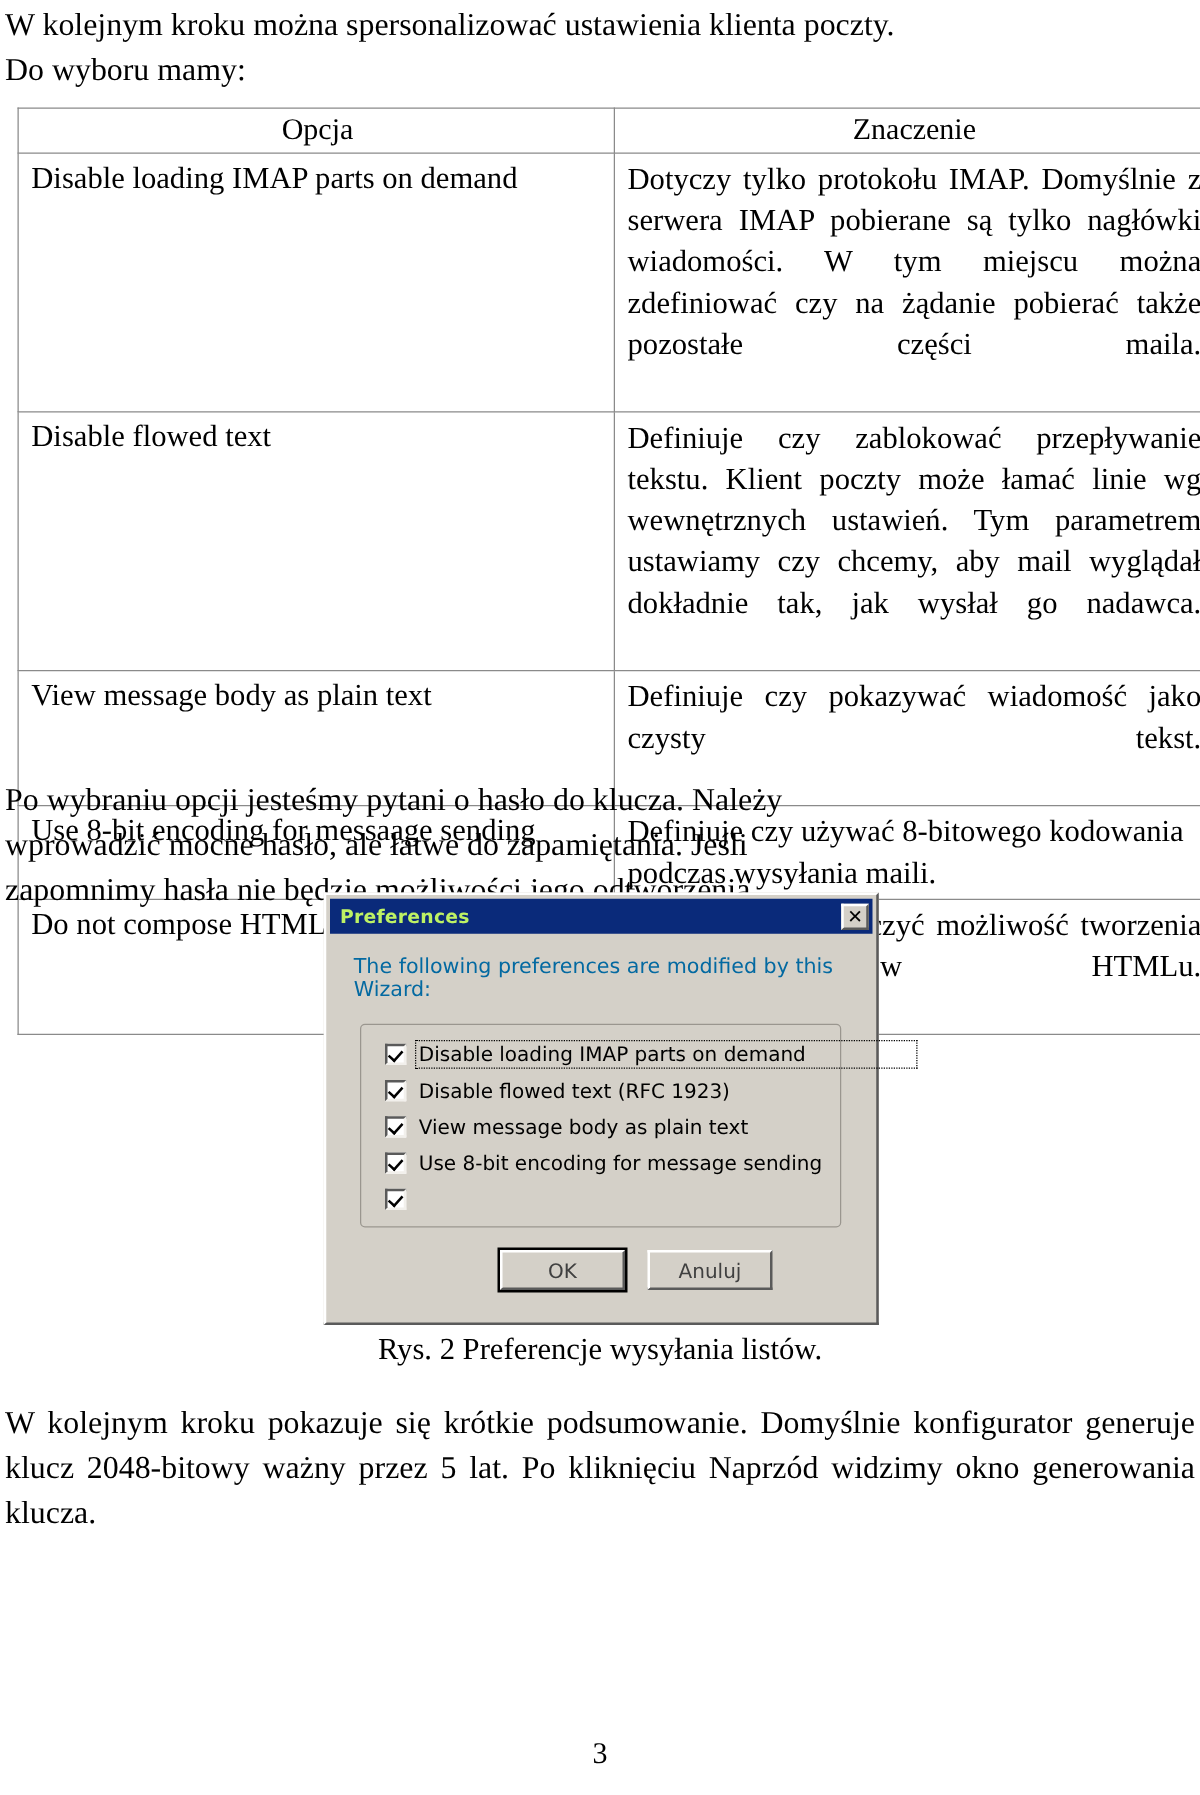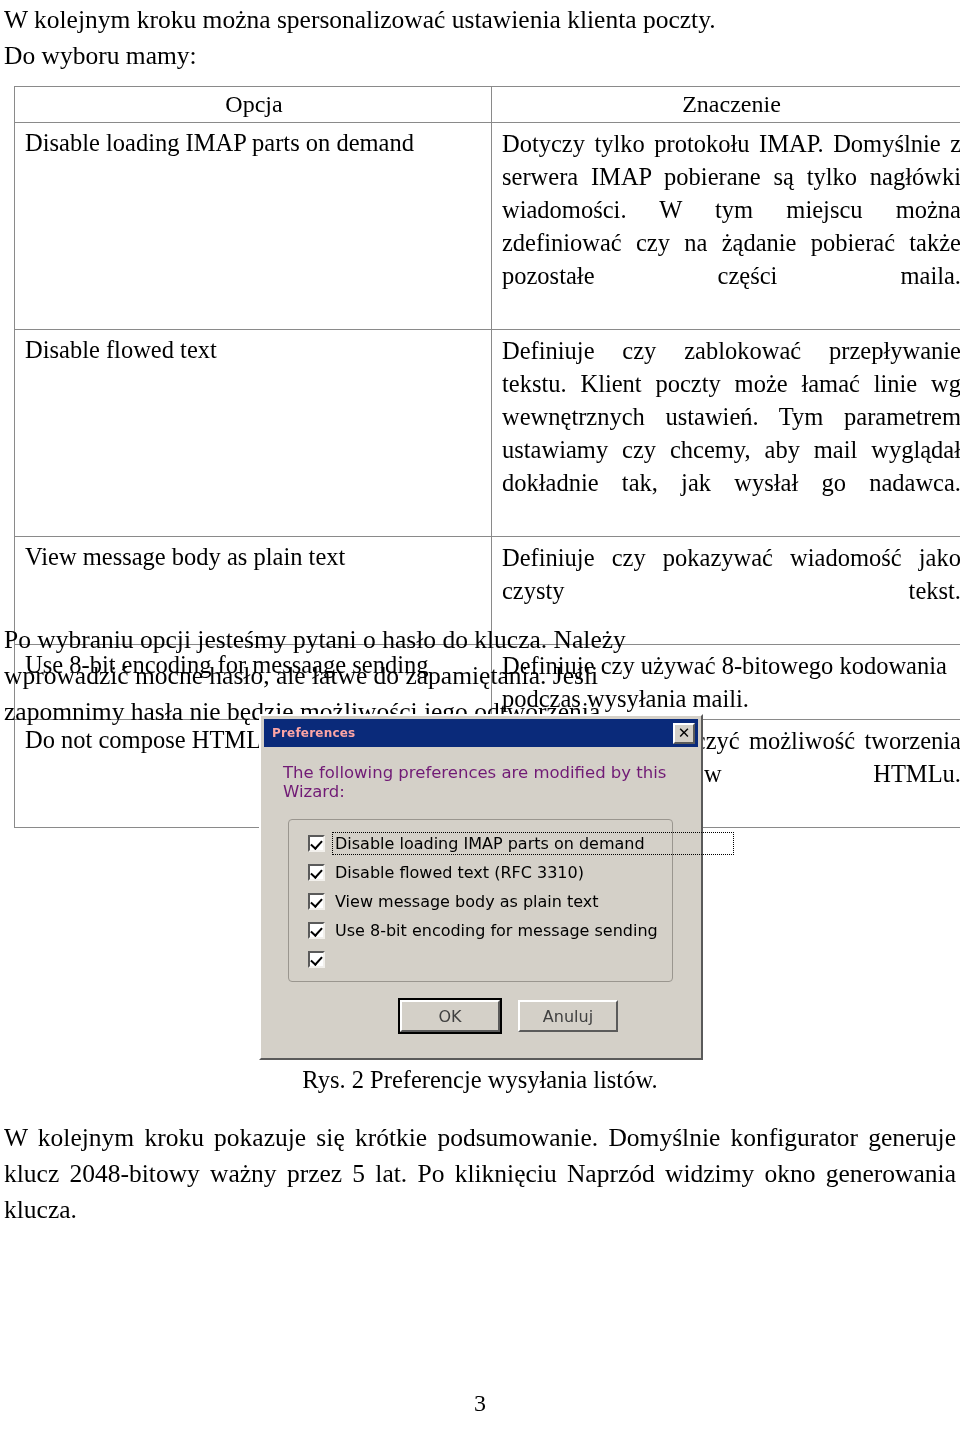--- a/index.html
+++ b/index.html
@@ -129,8 +129,8 @@
     box-sizing: border-box;
   }
   .titlebar .title {
-    color: #fca5a5;
-    font-size: 12px;
+    color: #bef264;
+    font-size: 15px;
     font-weight: bold;
     letter-spacing: 0.2px;
     font-family: "DejaVu Sans", "Liberation Sans", sans-serif;

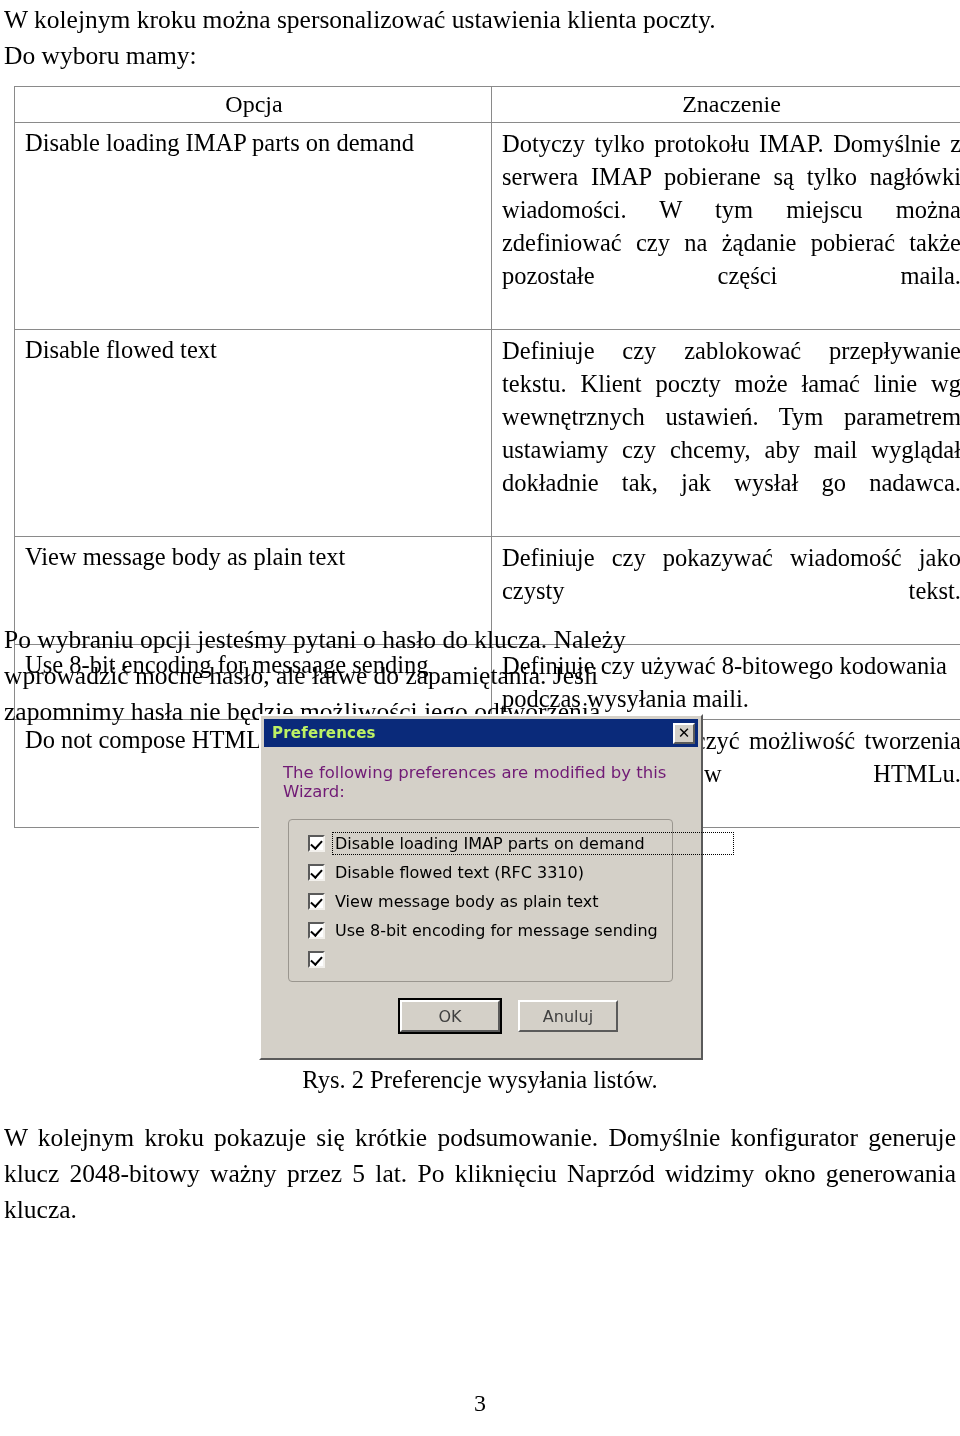--- a/index.html
+++ b/index.html
@@ -155,7 +155,7 @@
   .dlg-msg {
     margin: 16px 0 0 22px;
     font-size: 16.5px;
-    color: #701a75;
+    color: #0369a1;
   }
   .groupbox {
     position: absolute;

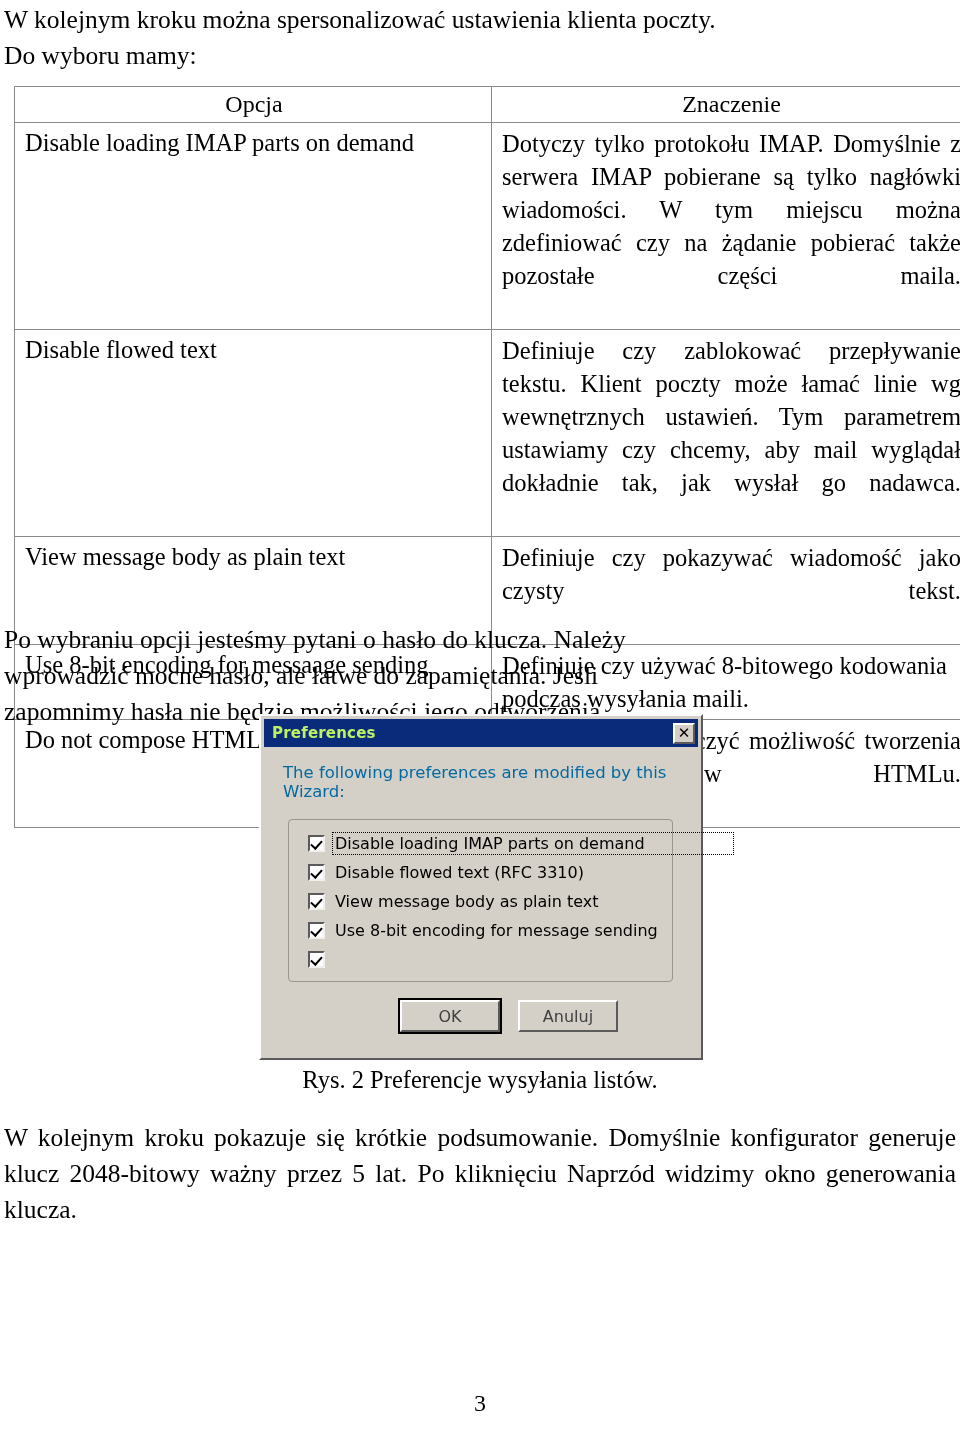--- a/index.html
+++ b/index.html
@@ -339,7 +339,7 @@
         </div>
         <div class="chk-row">
           <span class="chk-box"></span>
-          <span class="chk-label">Disable flowed text (RFC 3310)</span>
+          <span class="chk-label">Disable flowed text (RFC 1923)</span>
         </div>
         <div class="chk-row">
           <span class="chk-box"></span>

